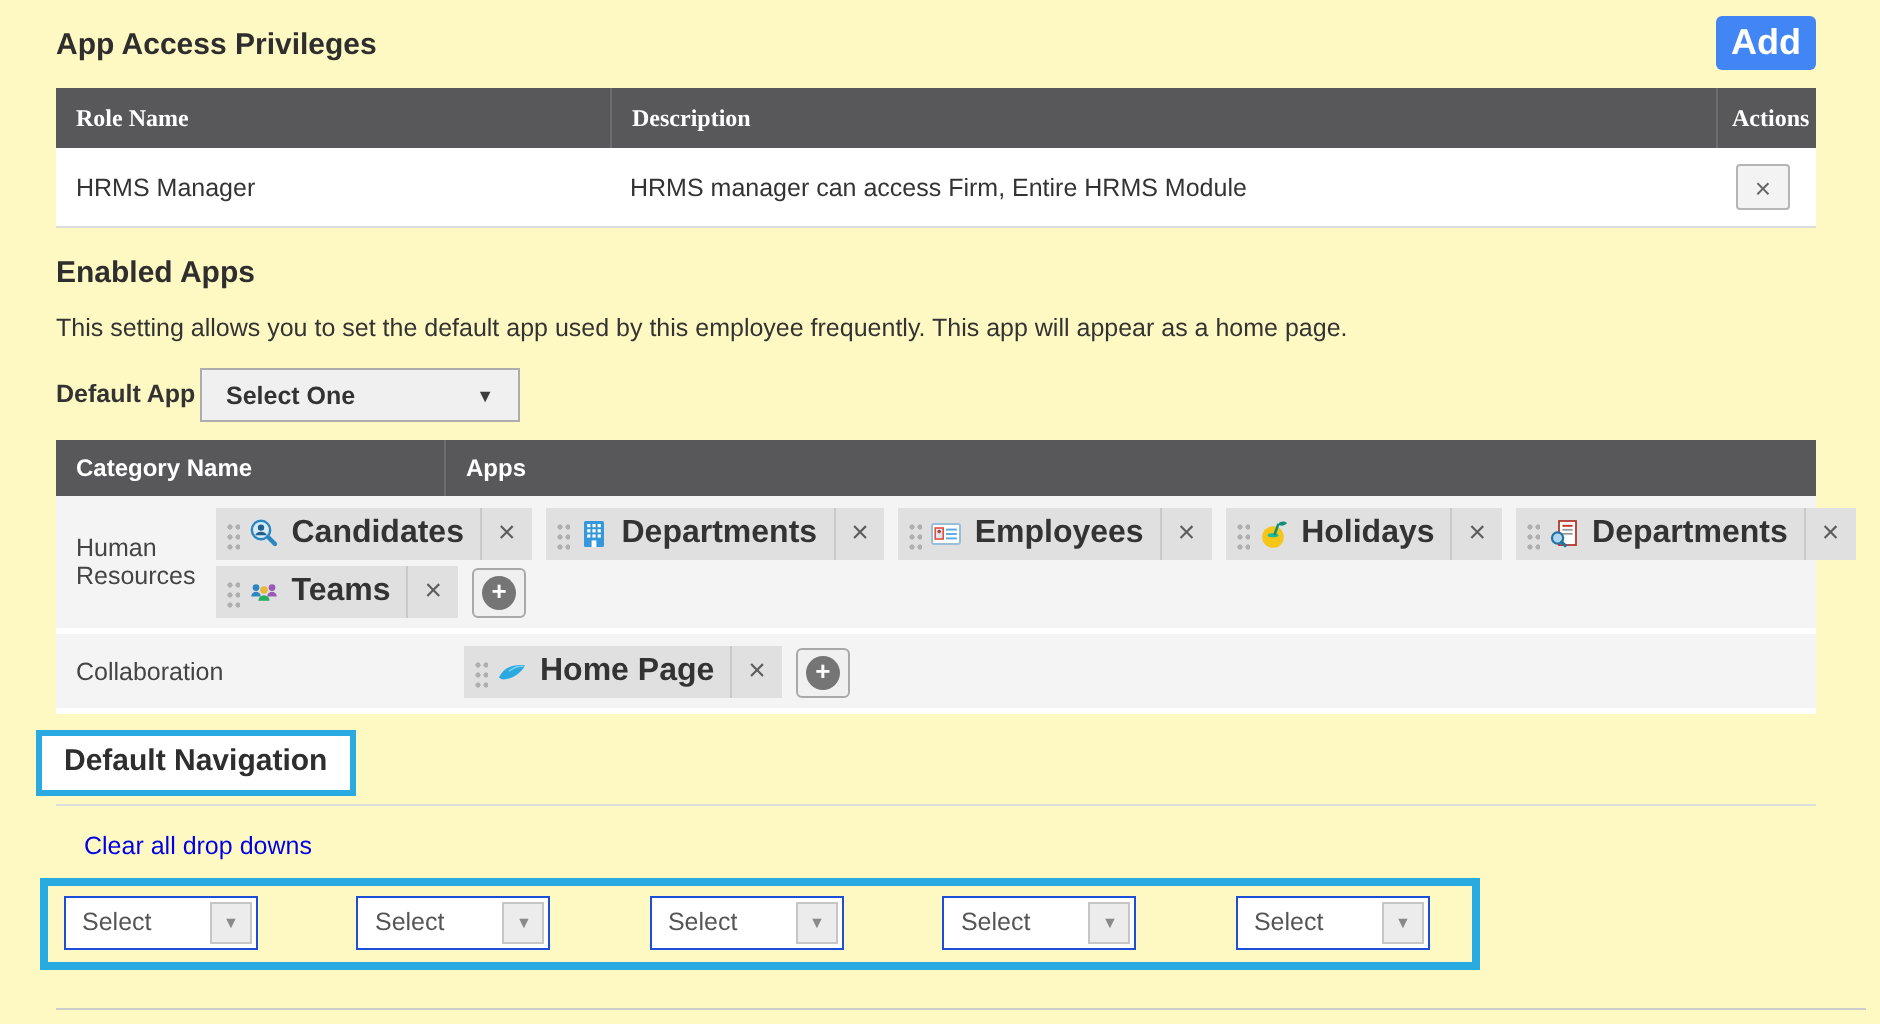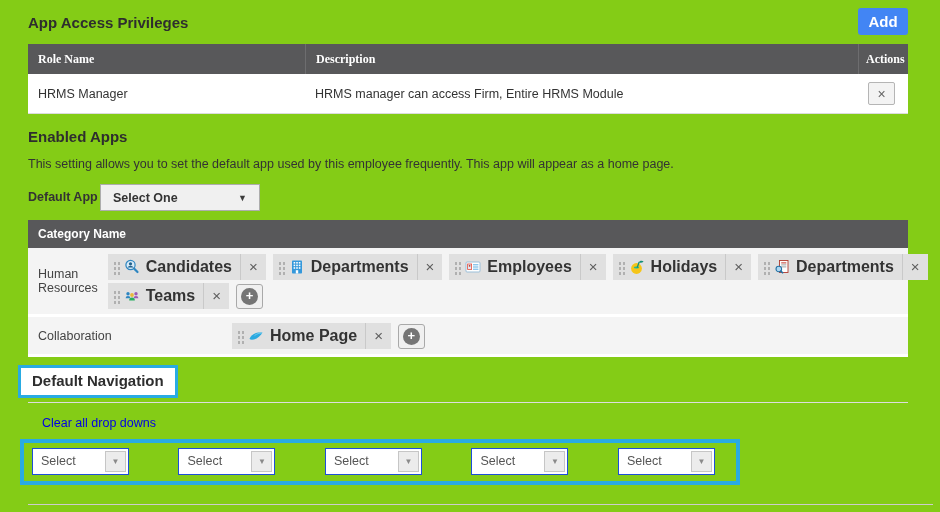--- a/index.html
+++ b/index.html
@@ -6,7 +6,7 @@
   html,body { background:#fff; }
   .page {
     position:relative; width:940px; height:512px; overflow:hidden;
-    background:#84cc16; font-family:"Liberation Sans", sans-serif;
+    background:#fef9c3; font-family:"Liberation Sans", sans-serif;
     color:#333; font-size:12.5px;
   }
   .abs { position:absolute; }

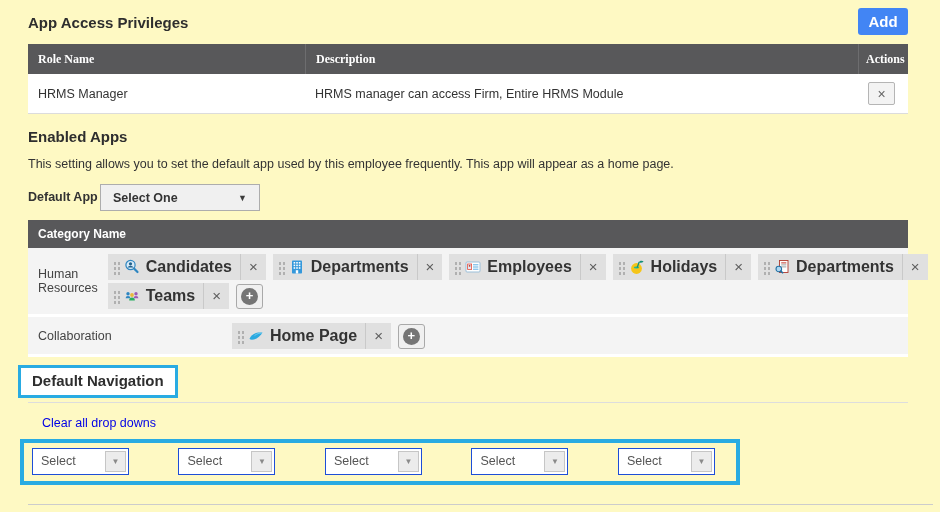--- a/index.html
+++ b/index.html
@@ -15,7 +15,7 @@
   
   .add-btn {
     left:858px; top:8px; width:50px; height:27px;
-    background:#4285f4; color:#fff; font-weight:bold; font-size:15px;
+    background:#4285f4; color:#fff; font-weight:bold; font-size:18px;
     border:none; border-radius:3px; cursor:pointer;
   }
 

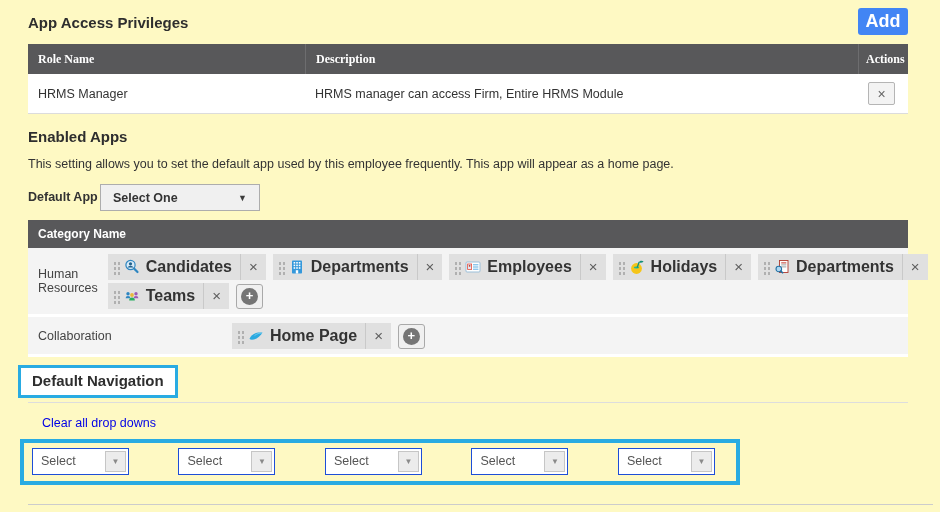--- a/index.html
+++ b/index.html
@@ -135,6 +135,7 @@
   <div class="abs tbl t2" style="top:220px;">
     <div class="t-head">
       <div class="cell c1">Category Name</div>
+      <div class="cell c2">Apps</div>
     </div>
 
     <div class="t2-row">

